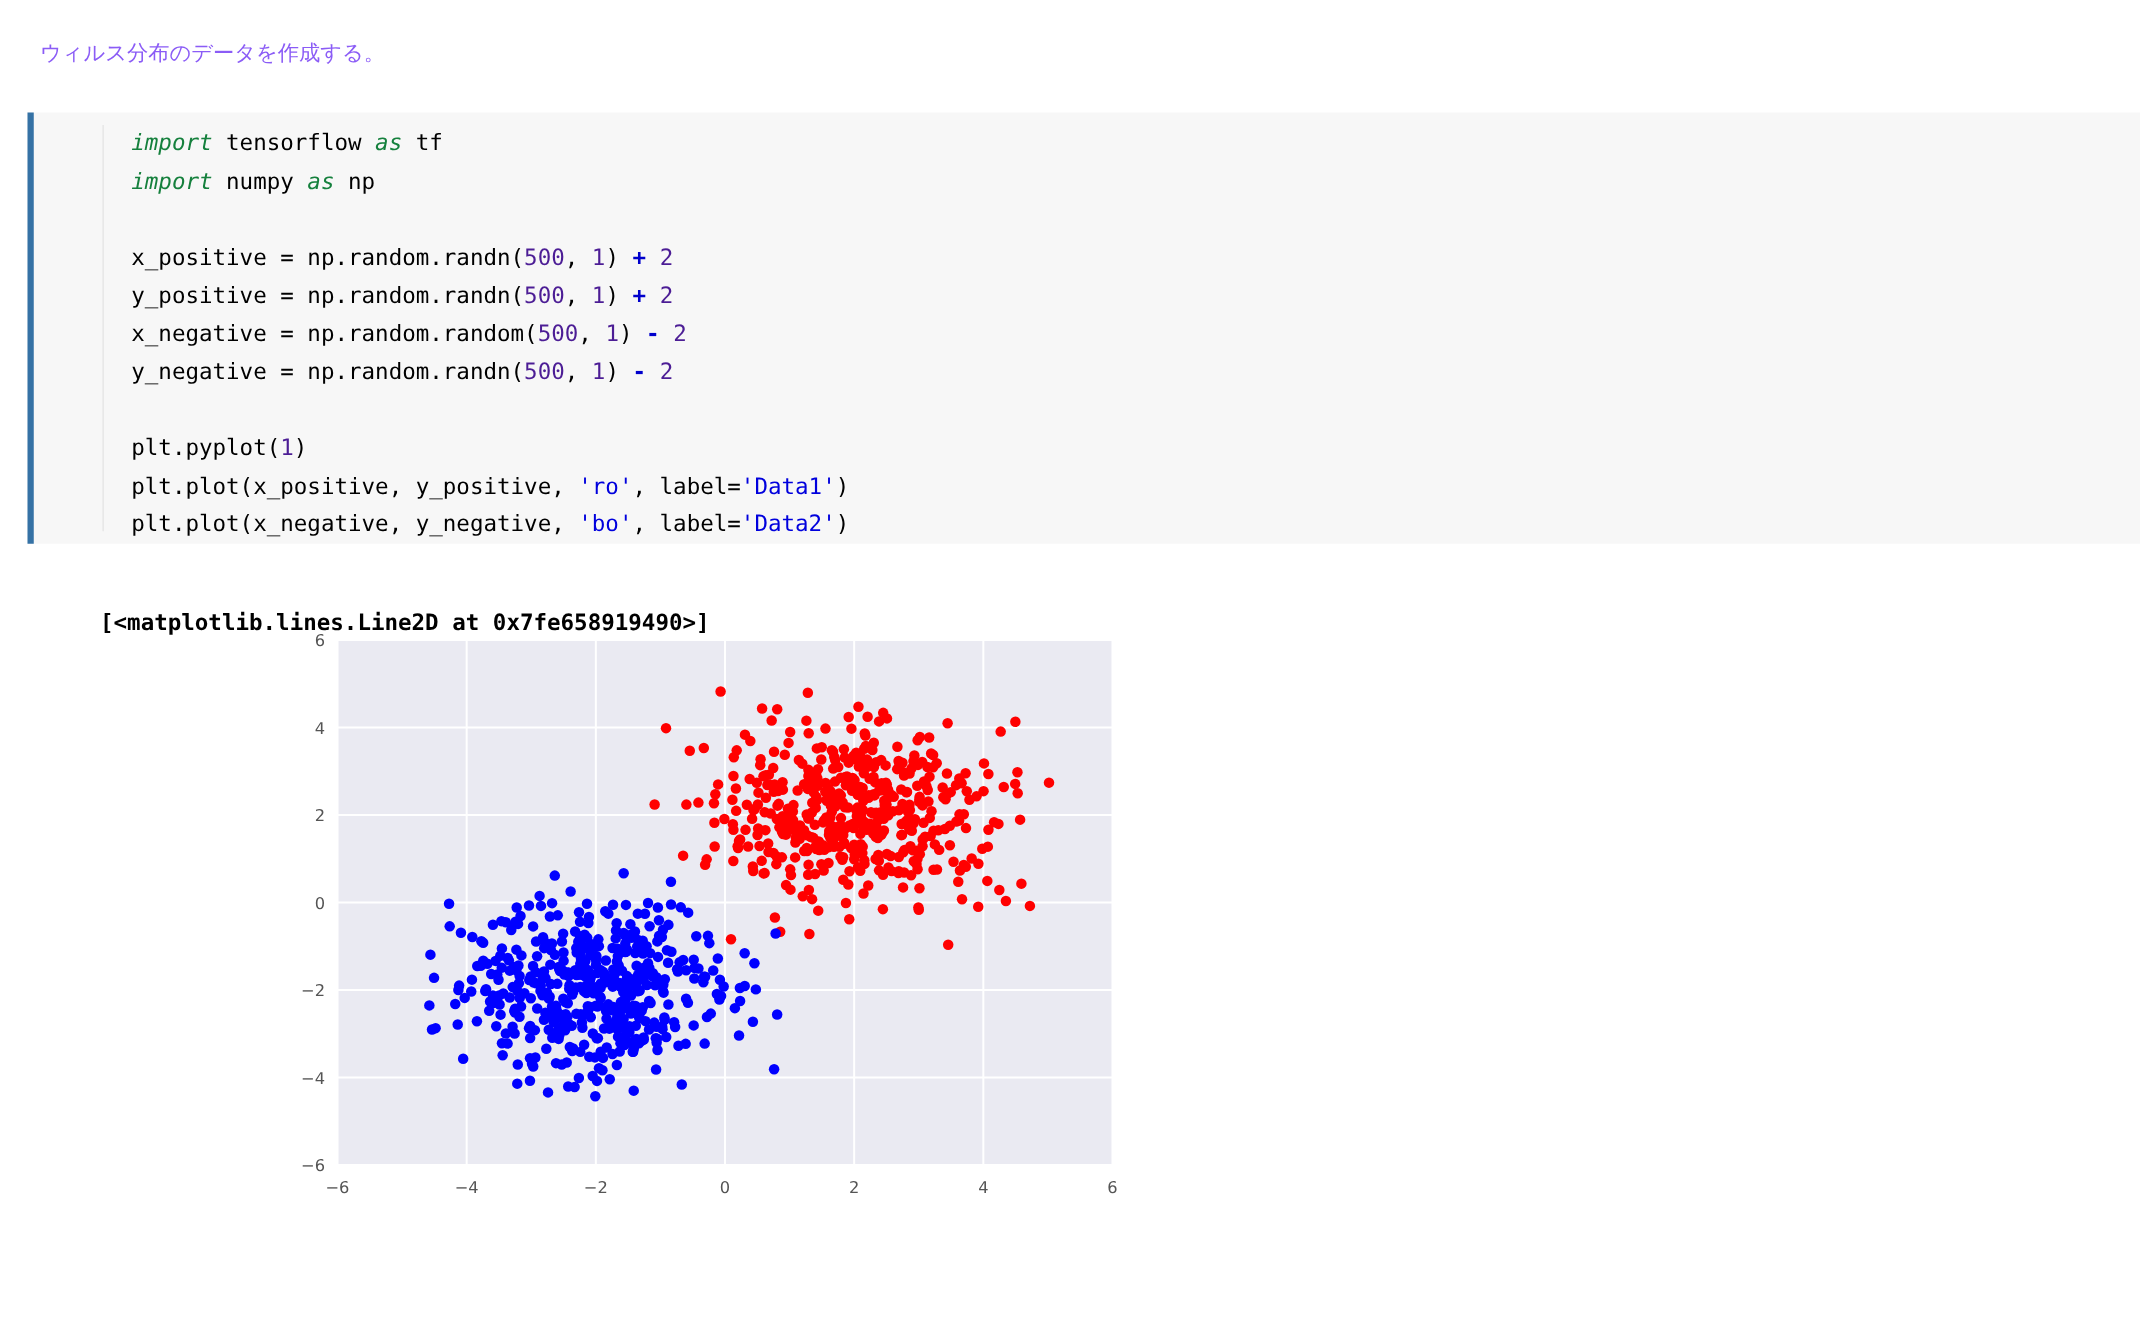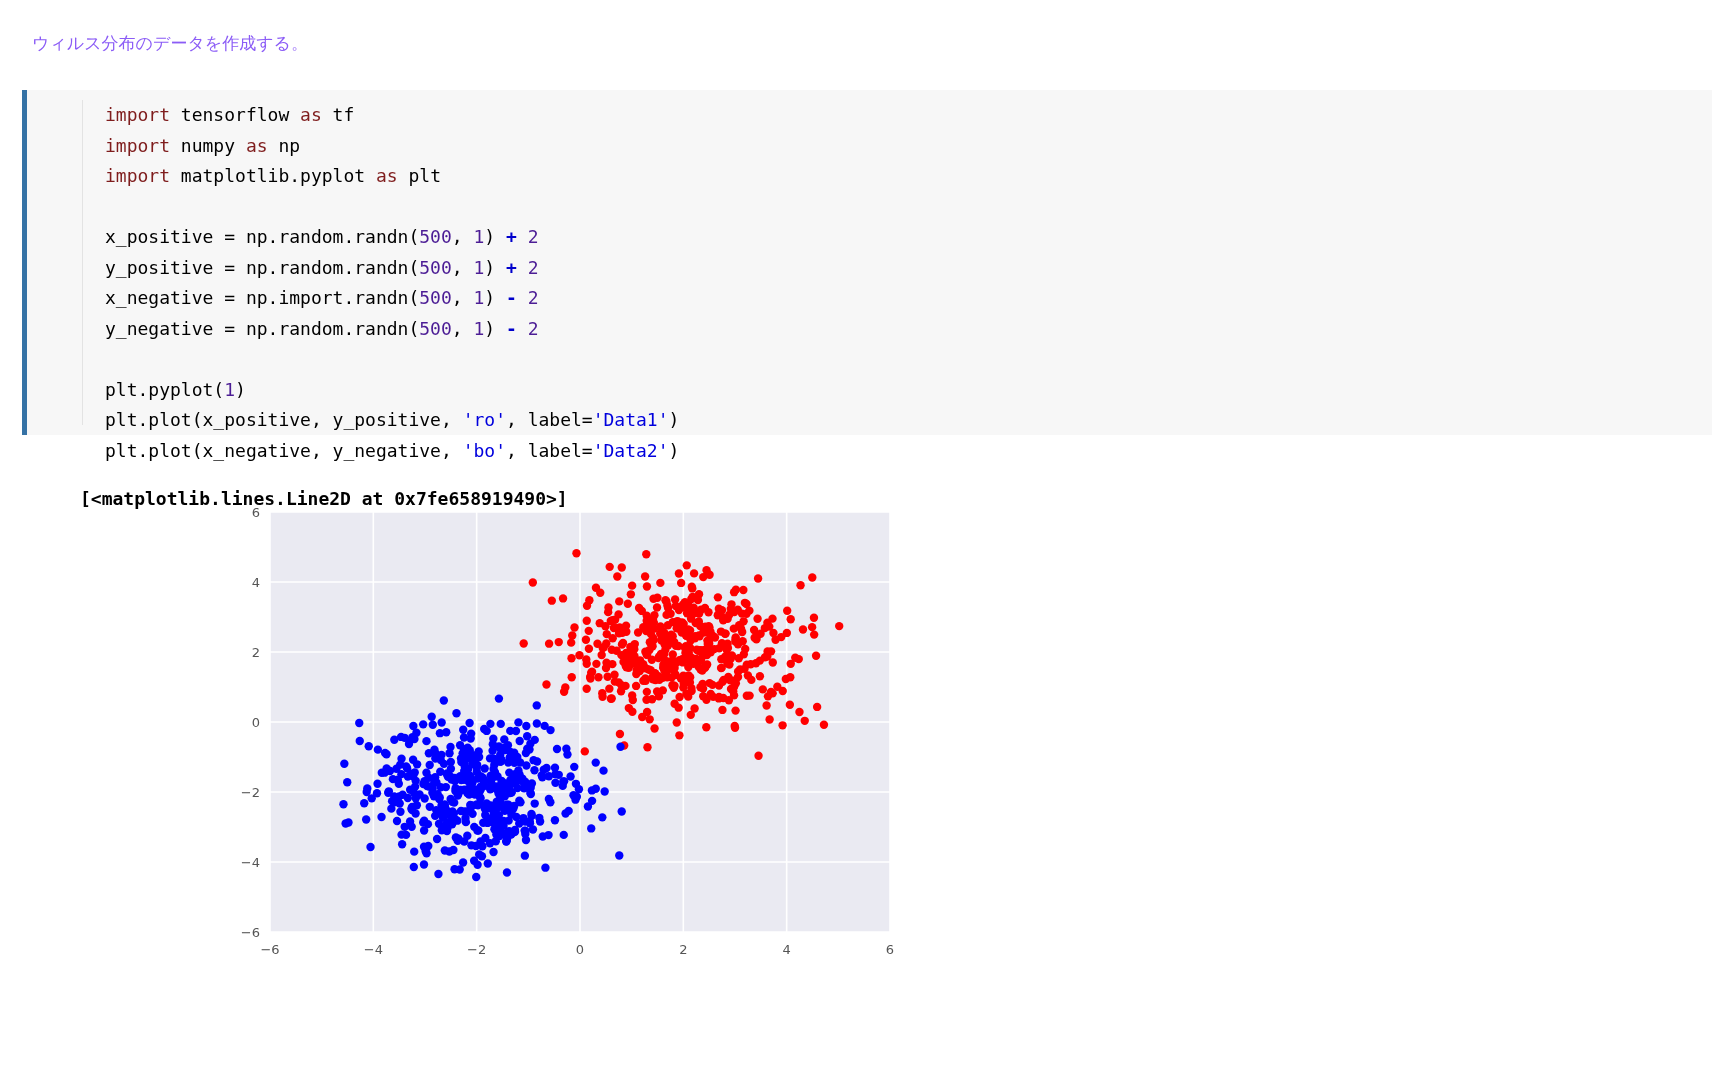--- a/index.html
+++ b/index.html
@@ -55,7 +55,7 @@
     color: #000000;
     height: 30.5px;
   }
-  .kw   { color: #7f1d1d; }
+  .kw   { color: #15803d; font-style: italic; }
   .num  { color: #4c1d95; text-align: right; }
   .str  { color: #0000dd; }
   .op   { color: #0000cc; font-weight: bold; }

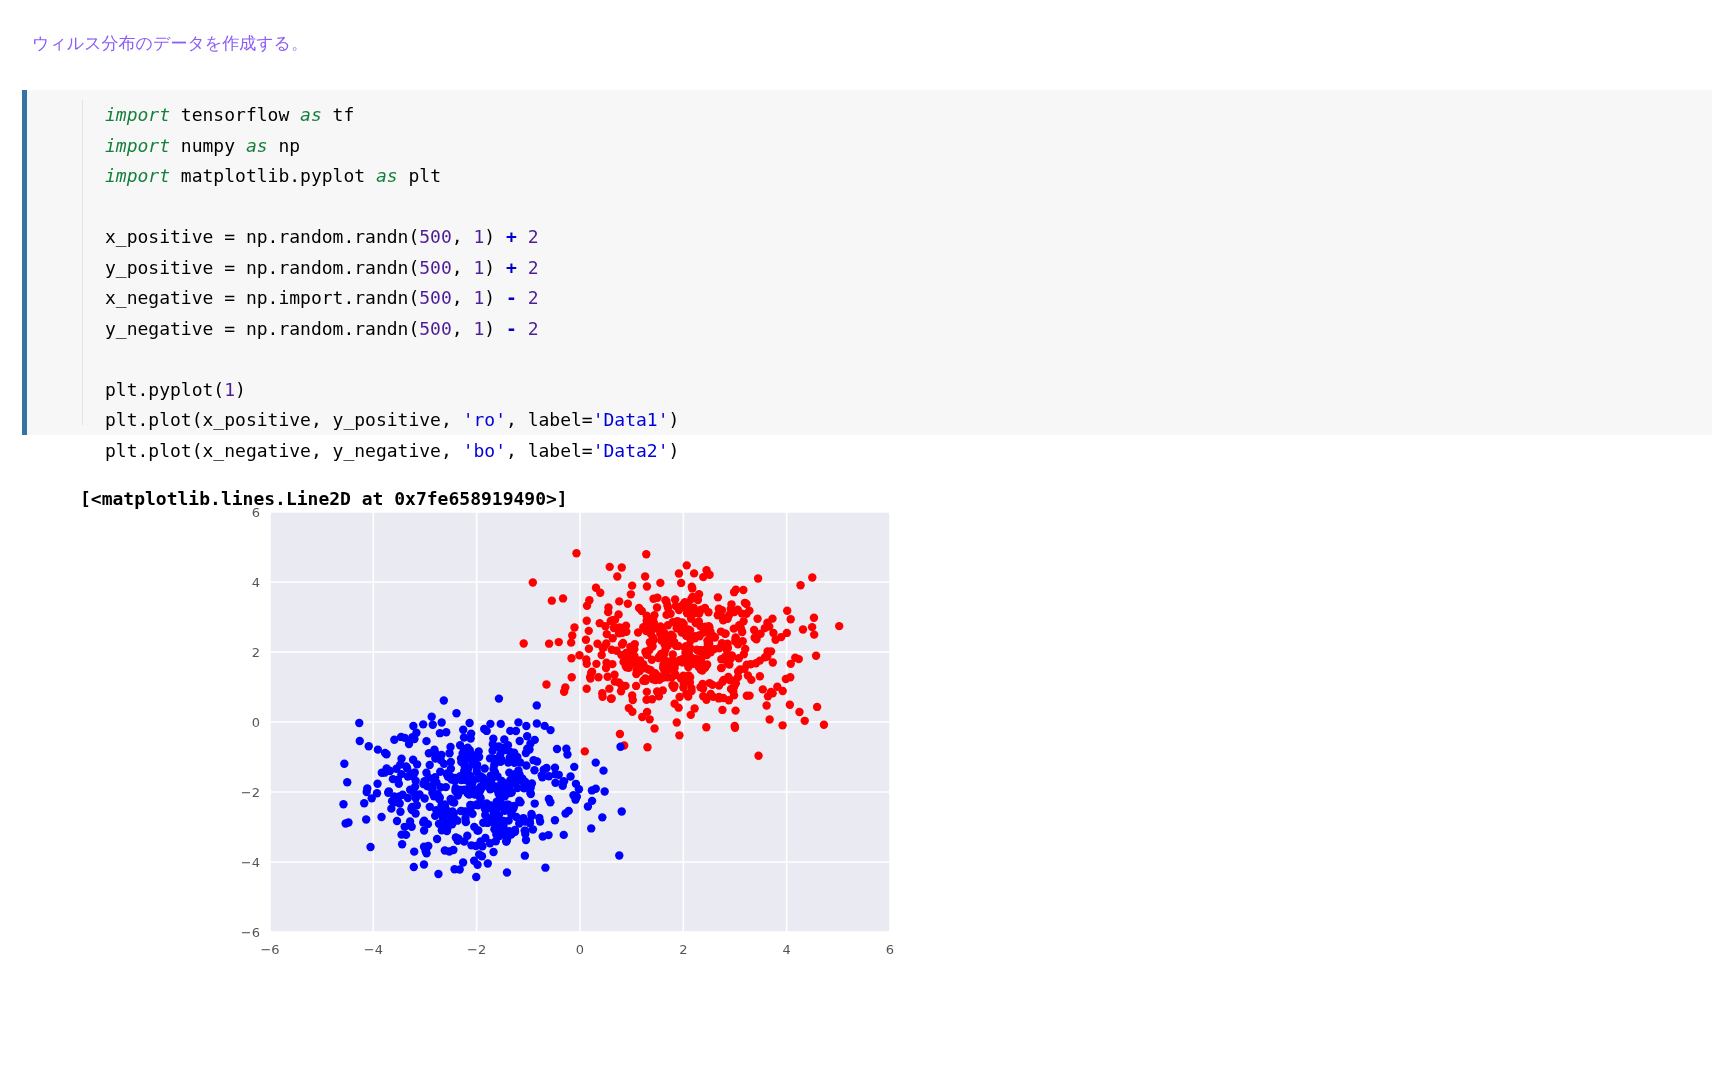--- a/index.html
+++ b/index.html
@@ -98,7 +98,6 @@
   <div class="code-inner" id="code-inner">
       <div class="code-line"><span class="kw">import </span><span>tensorflow </span><span class="kw">as </span><span>tf</span></div>
       <div class="code-line"><span class="kw">import </span><span>numpy </span><span class="kw">as </span><span>np</span></div>
-      <div class="code-line"><span class="kw">import </span><span>matplotlib.pyplot </span><span class="kw">as </span><span>plt</span></div>
       <div class="code-line">&nbsp;</div>
       <div class="code-line"><span>x_positive = np.random.randn(</span><span class="num">500</span><span>, </span><span class="num">1</span><span>) </span><span class="op">+ </span><span class="num">2</span></div>
       <div class="code-line"><span>y_positive = np.random.randn(</span><span class="num">500</span><span>, </span><span class="num">1</span><span>) </span><span class="op">+ </span><span class="num">2</span></div>

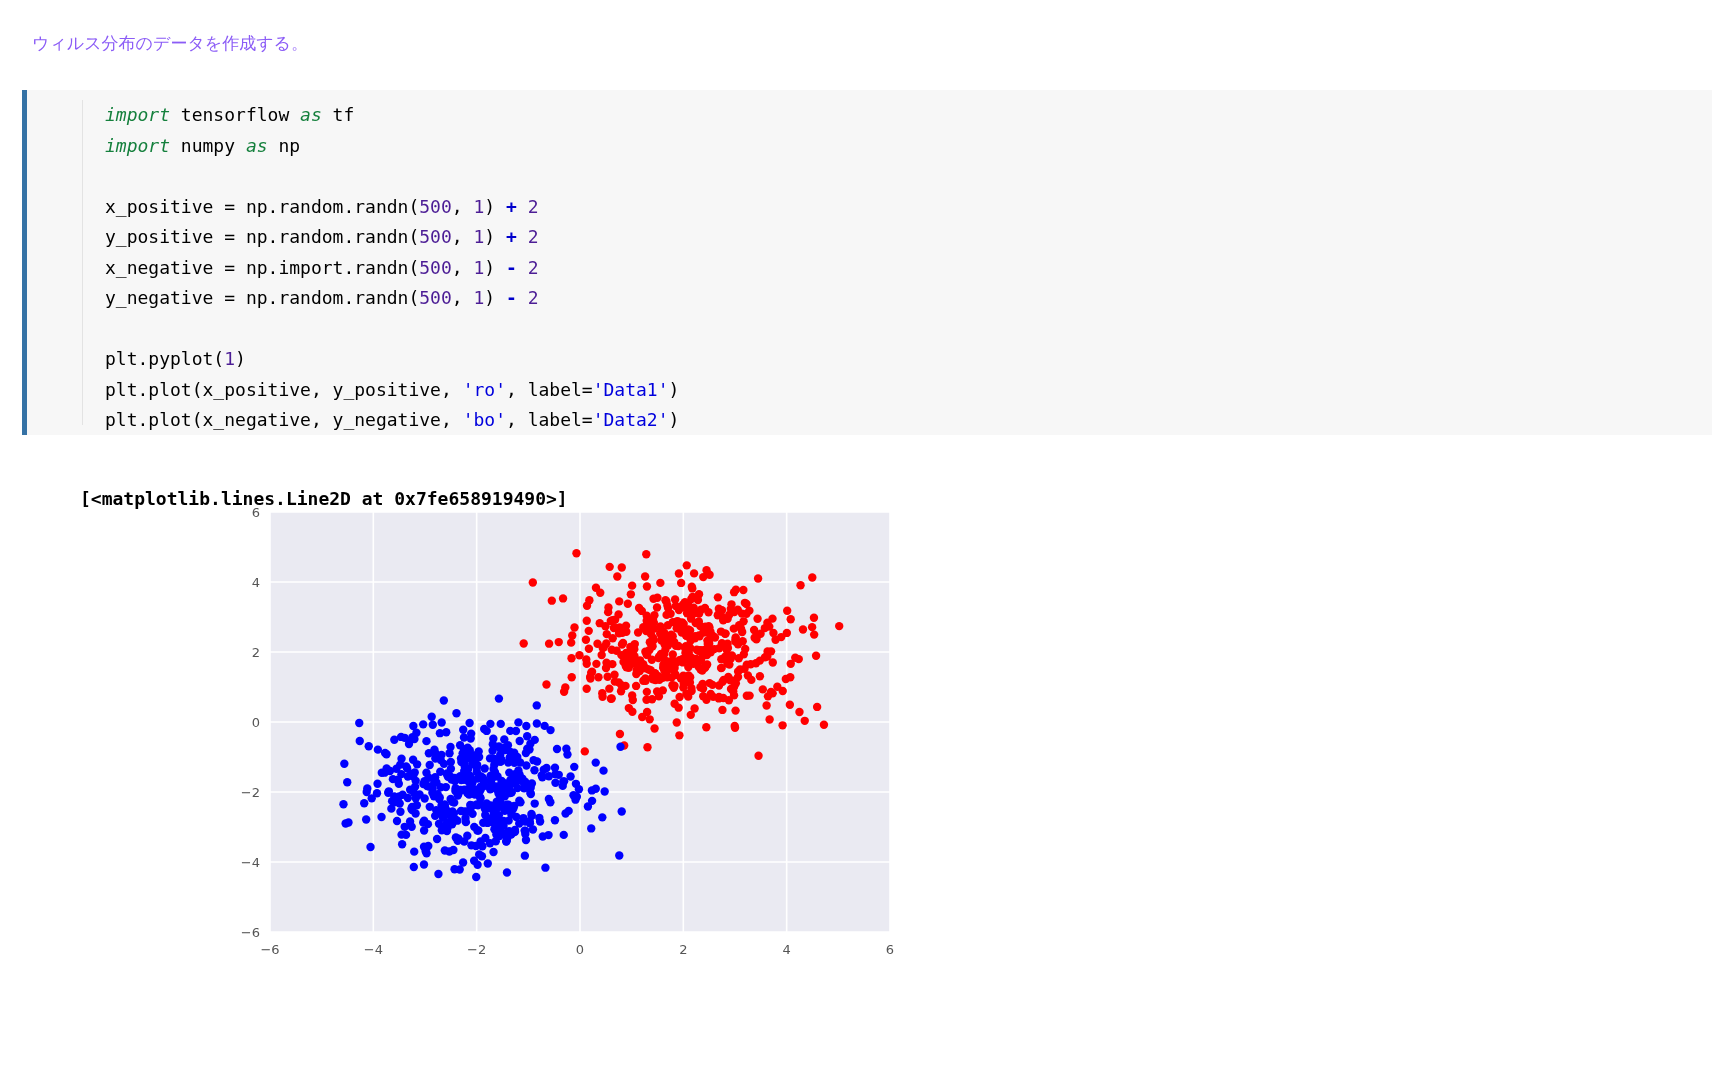--- a/index.html
+++ b/index.html
@@ -101,7 +101,7 @@
       <div class="code-line">&nbsp;</div>
       <div class="code-line"><span>x_positive = np.random.randn(</span><span class="num">500</span><span>, </span><span class="num">1</span><span>) </span><span class="op">+ </span><span class="num">2</span></div>
       <div class="code-line"><span>y_positive = np.random.randn(</span><span class="num">500</span><span>, </span><span class="num">1</span><span>) </span><span class="op">+ </span><span class="num">2</span></div>
-      <div class="code-line"><span>x_negative = np.import.randn(</span><span class="num">500</span><span>, </span><span class="num">1</span><span>) </span><span class="op">- </span><span class="num">2</span></div>
+      <div class="code-line"><span>x_negative = np.random.random(</span><span class="num">500</span><span>, </span><span class="num">1</span><span>) </span><span class="op">- </span><span class="num">2</span></div>
       <div class="code-line"><span>y_negative = np.random.randn(</span><span class="num">500</span><span>, </span><span class="num">1</span><span>) </span><span class="op">- </span><span class="num">2</span></div>
       <div class="code-line">&nbsp;</div>
       <div class="code-line"><span>plt.pyplot(</span><span class="num">1</span><span>)</span></div>

